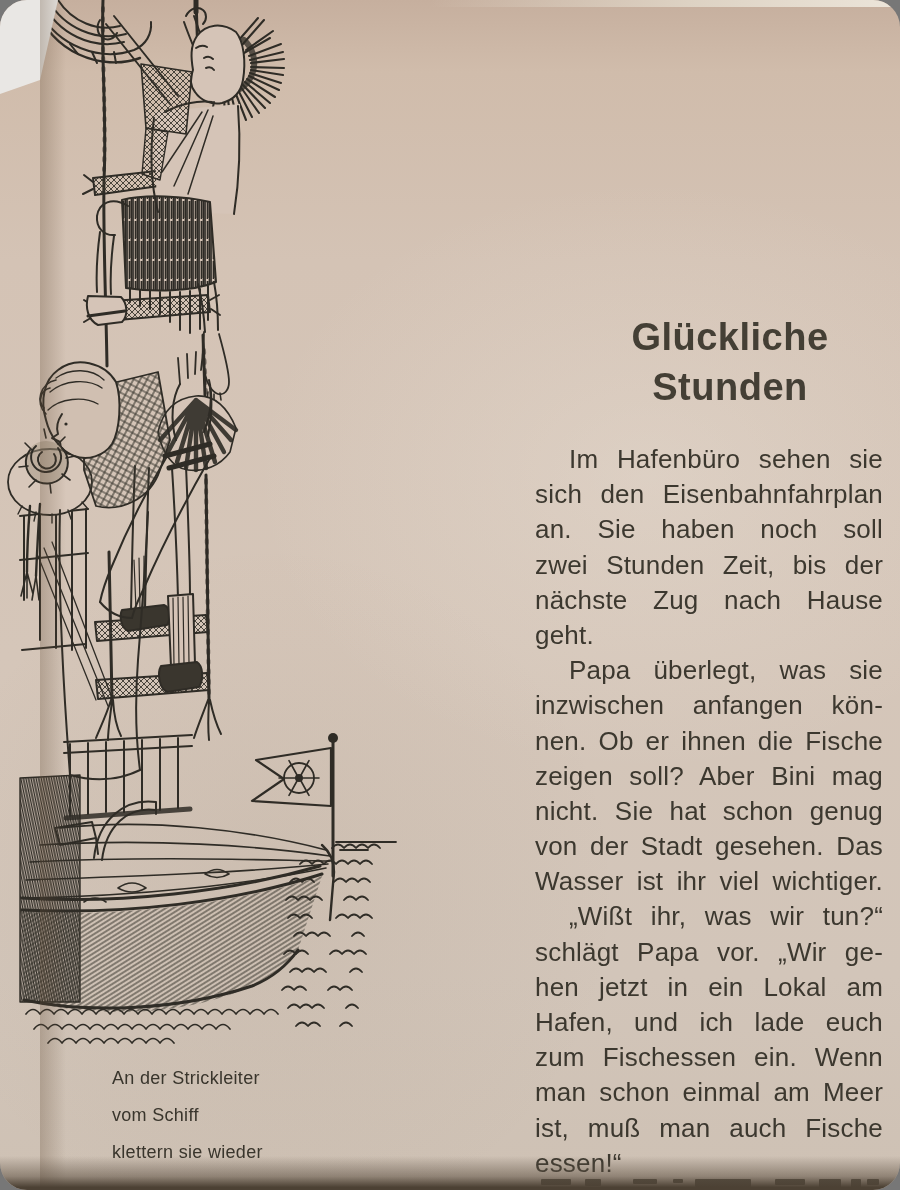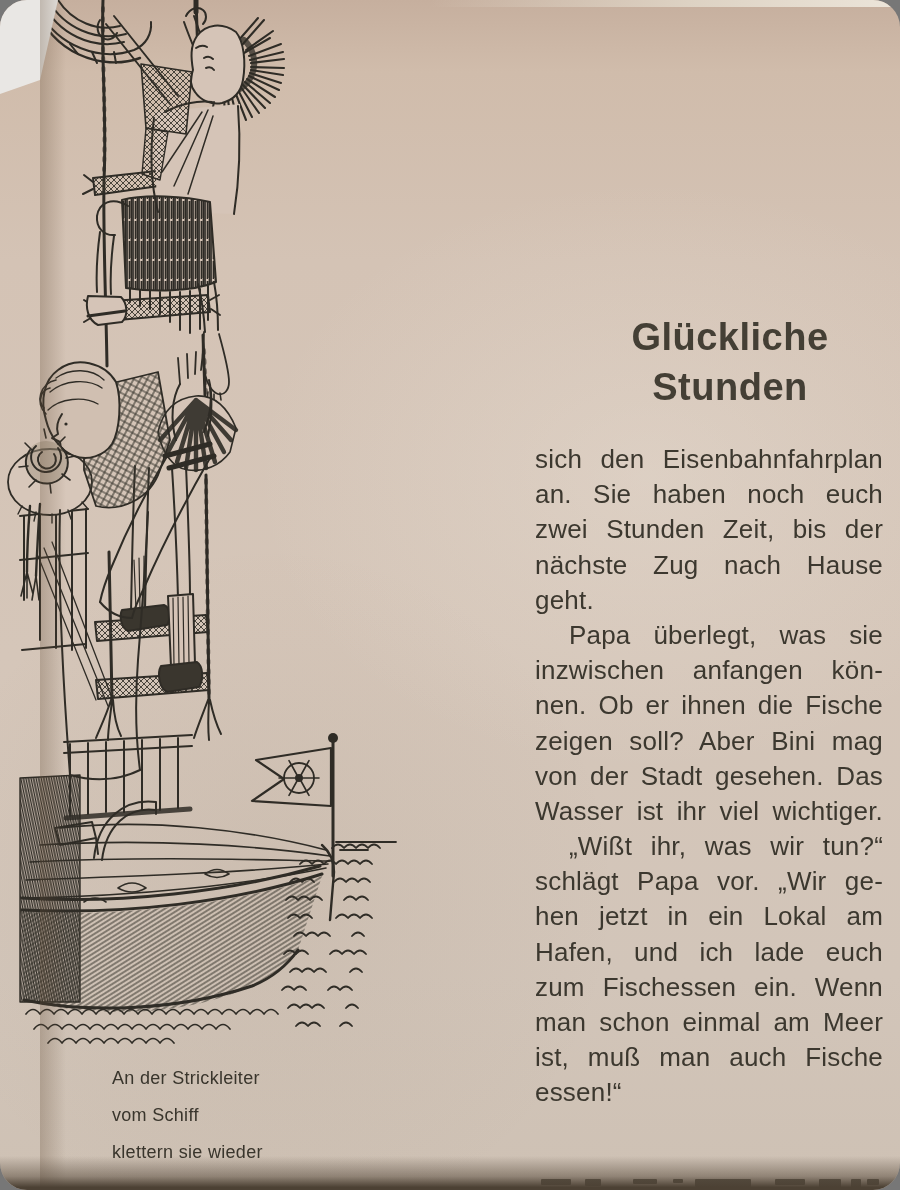--- a/index.html
+++ b/index.html
@@ -242,6 +242,7 @@
   </div>
 
   <div class="bodytext">
+      <div class="tline j"><span class="ind"></span>Im Hafenbüro sehen sie</div>
       <div class="tline j">sich den Eisenbahnfahrplan</div>
       <div class="tline j">an. Sie haben noch euch</div>
       <div class="tline j">zwei Stunden Zeit, bis der</div>

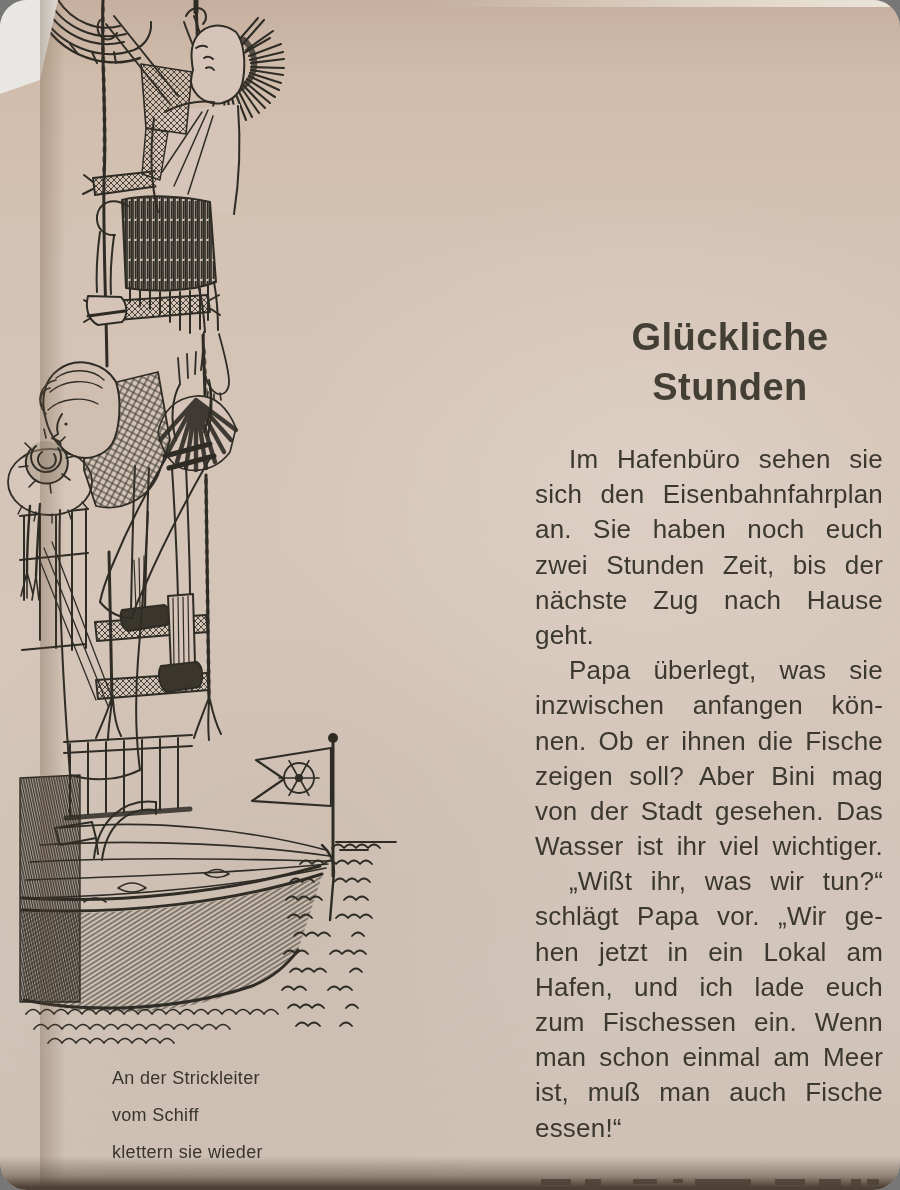--- a/index.html
+++ b/index.html
@@ -244,7 +244,7 @@
   <div class="bodytext">
       <div class="tline j"><span class="ind"></span>Im Hafenbüro sehen sie</div>
       <div class="tline j">sich den Eisenbahnfahrplan</div>
-      <div class="tline j">an. Sie haben noch euch</div>
+      <div class="tline j">an. Sie haben noch soll</div>
       <div class="tline j">zwei Stunden Zeit, bis der</div>
       <div class="tline j">nächste Zug nach Hause</div>
       <div class="tline">geht.</div>

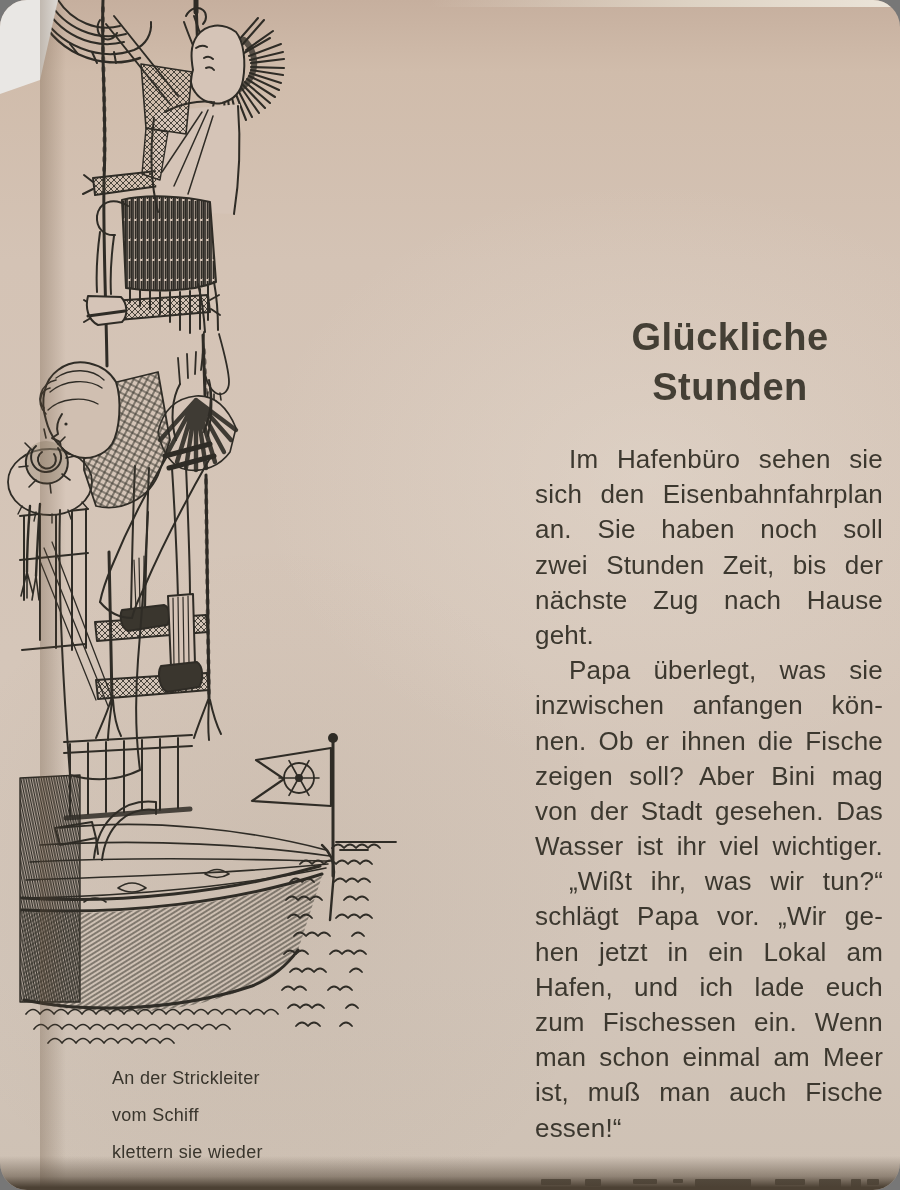--- a/index.html
+++ b/index.html
@@ -252,6 +252,7 @@
       <div class="tline j">inzwischen anfangen kön-</div>
       <div class="tline j">nen. Ob er ihnen die Fische</div>
       <div class="tline j">zeigen soll? Aber Bini mag</div>
+      <div class="tline j">nicht. Sie hat schon genug</div>
       <div class="tline j">von der Stadt gesehen. Das</div>
       <div class="tline j">Wasser ist ihr viel wichtiger.</div>
       <div class="tline j"><span class="ind"></span>„Wißt ihr, was wir tun?“</div>

